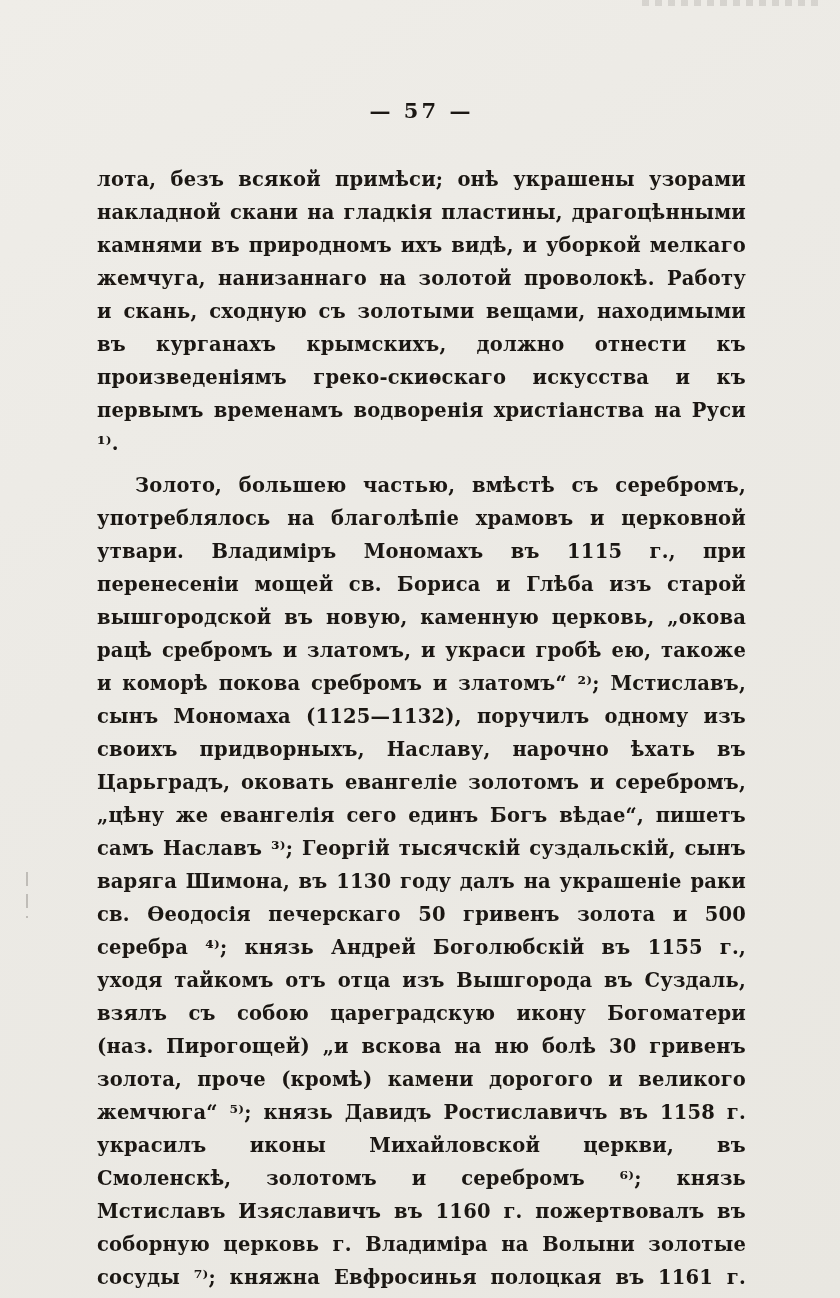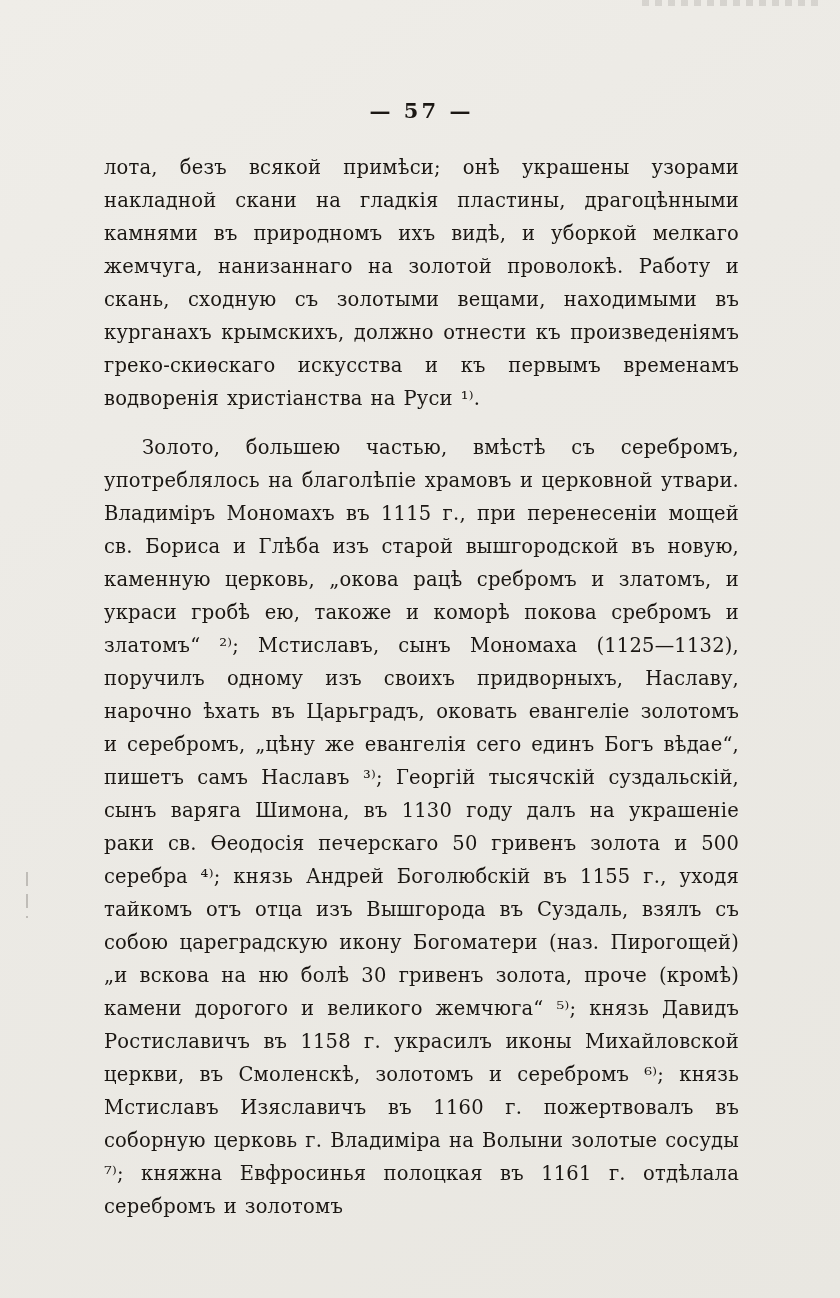--- a/index.html
+++ b/index.html
@@ -49,7 +49,7 @@
     font-size: 21px;
     font-weight: bold;
     letter-spacing: 3px;
-    margin: 0 0 28px 0;
+    margin: 0 0 40px 0;
   }
   .body-text p {
     margin: 16px;

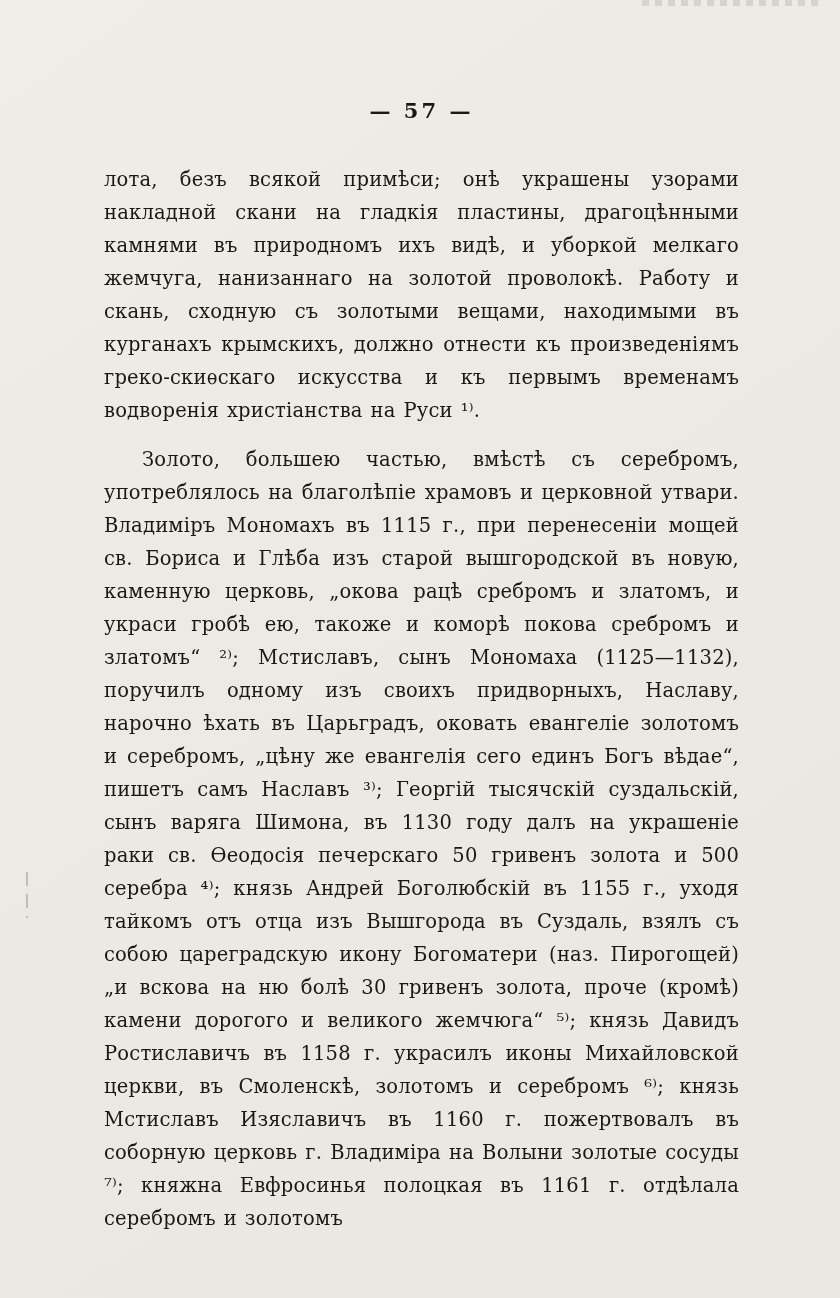--- a/index.html
+++ b/index.html
@@ -52,9 +52,9 @@
     margin: 0 0 40px 0;
   }
   .body-text p {
-    margin: 16px;
+    margin: 9px;
     font-size: 19.5px;
-    font-weight: normal;
+    font-weight: bold;
     line-height: 33px;
     text-align: justify;
     letter-spacing: 0.2px;

